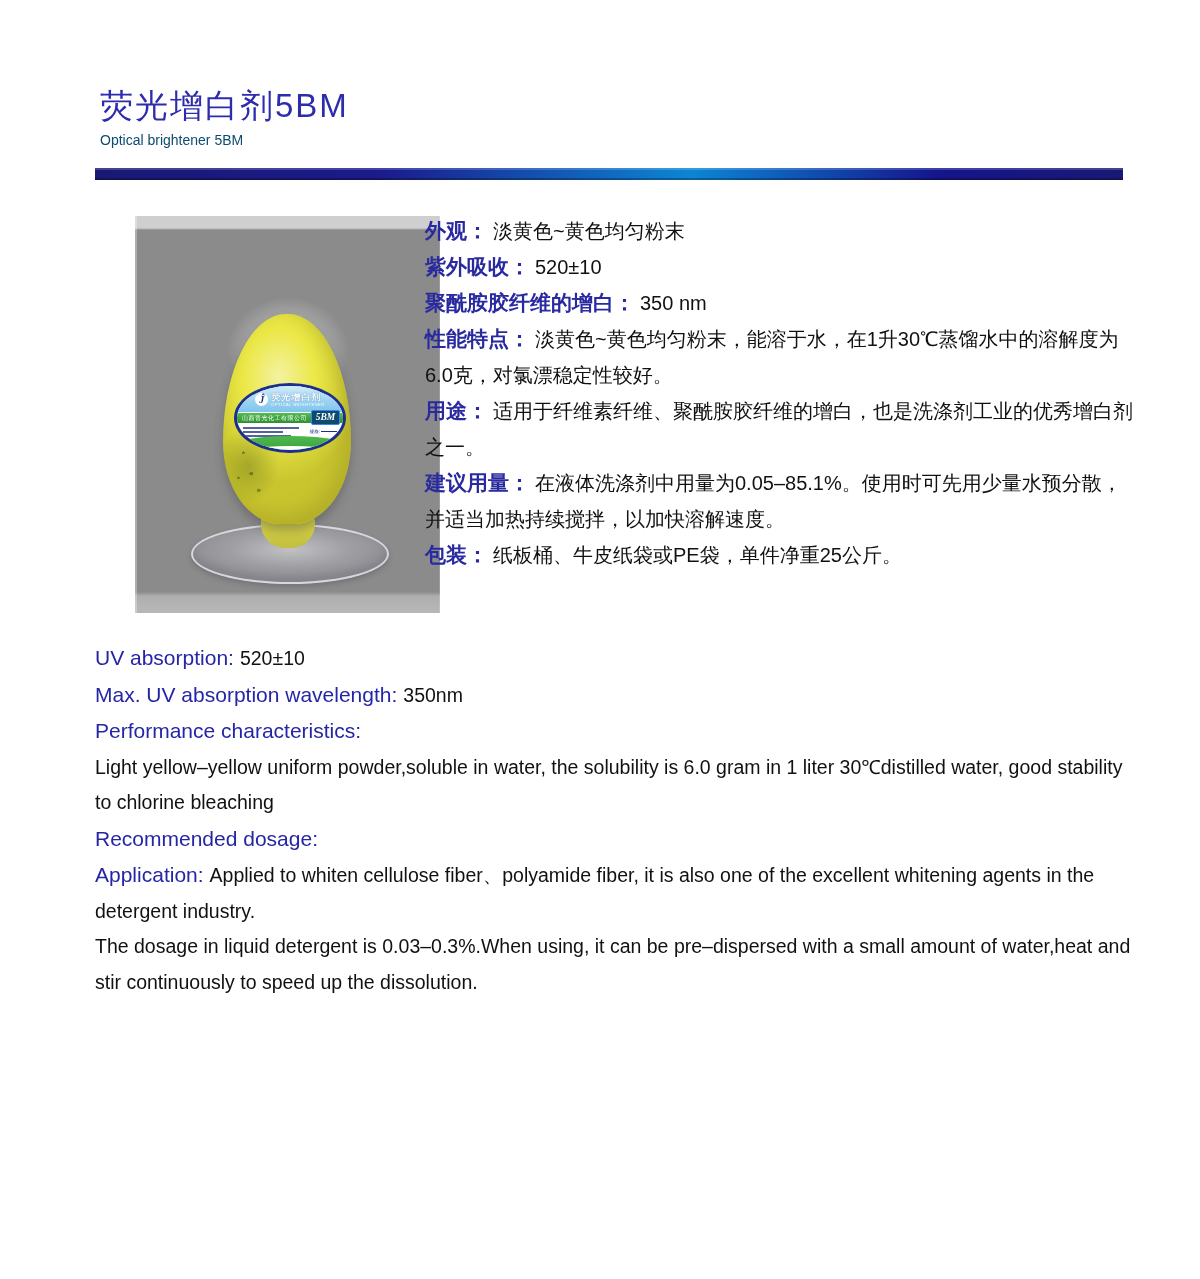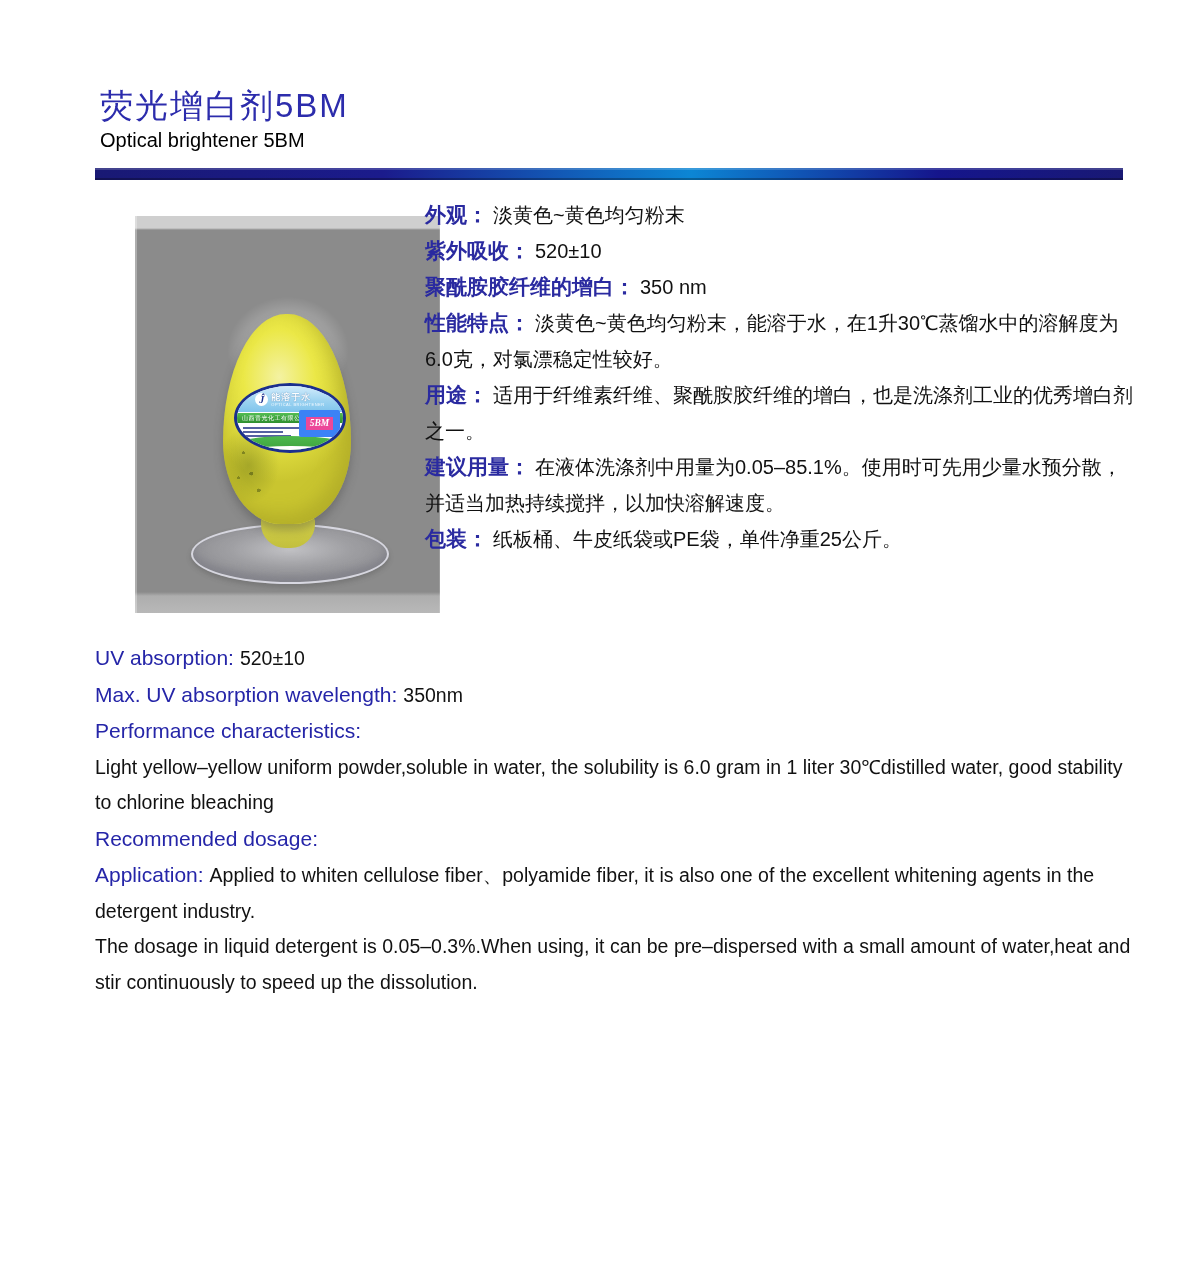--- a/index.html
+++ b/index.html
@@ -17,7 +17,7 @@
     letter-spacing:2px;line-height:36px;
   }
   .title-en{
-    font-size:20px;color:#000000;margin-top:4px;line-height:24px;
+    font-size:14px;color:#0c4a6e;margin-top:4px;line-height:24px;
   }
   .divider{
     position:absolute;left:95px;top:168px;width:1028px;height:12px;

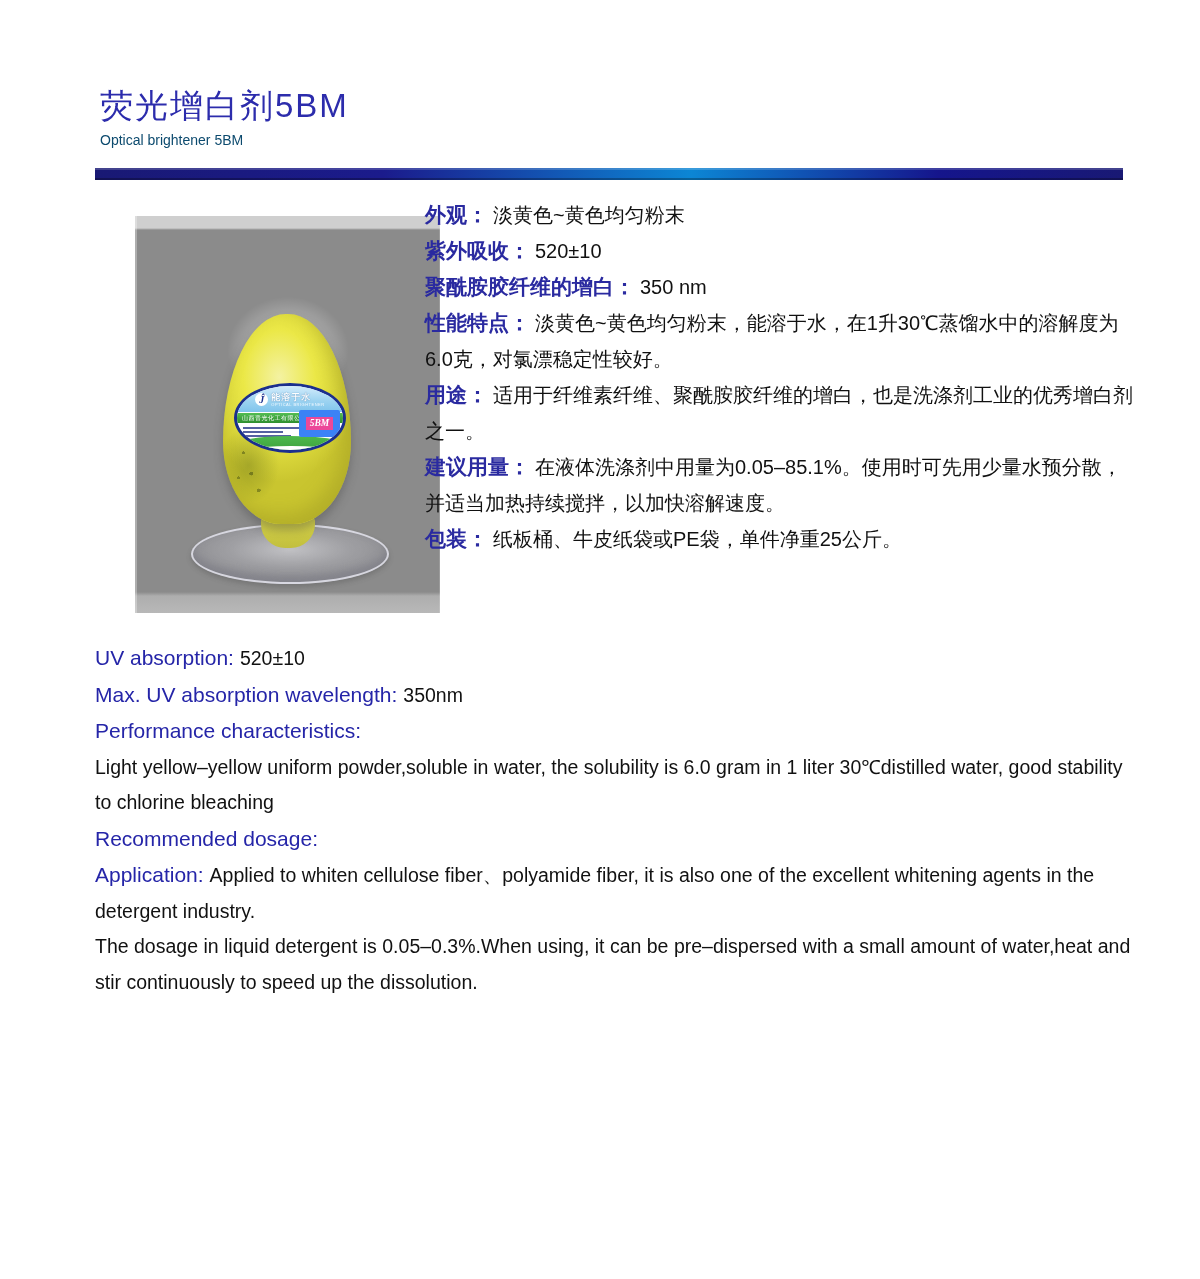--- a/index.html
+++ b/index.html
@@ -105,7 +105,7 @@
     background:#ffffff;
   }
   
-  .cn-specs{position:absolute;left:425px;top:197px;width:712px;}
+  .cn-specs{position:absolute;left:425px;top:213px;width:712px;}
   .cn-specs p{margin:0;font-size:20px;line-height:36px;color:#111;}
   .zh-label{color:#2a2aa0;font-weight:bold;font-size:21px;margin-right:5px;}
   

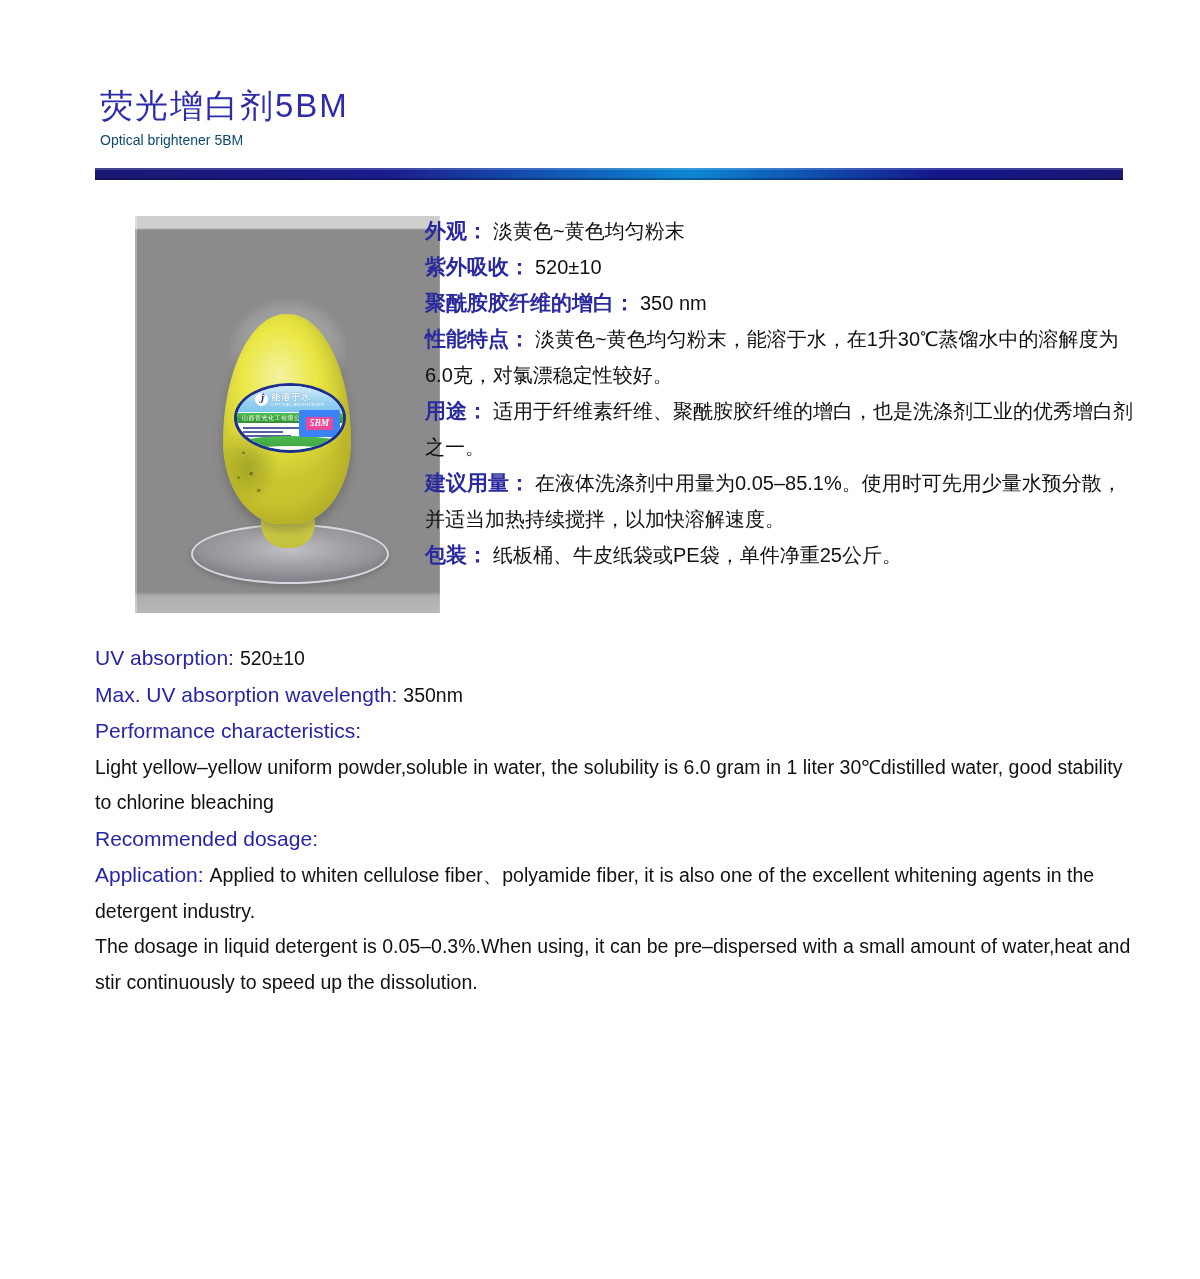--- a/index.html
+++ b/index.html
@@ -132,7 +132,7 @@
     <div class="sticker-top">
       <span class="logo">Ĵ</span>
       <span>
-        <span class="brand-zh" style="display:block;">能溶于水</span>
+        <span class="brand-zh" style="display:block;">荧光增白剂</span>
         <span class="brand-en" style="display:block;text-align:center;">OPTICAL BRIGHTENER</span>
       </span>
     </div>

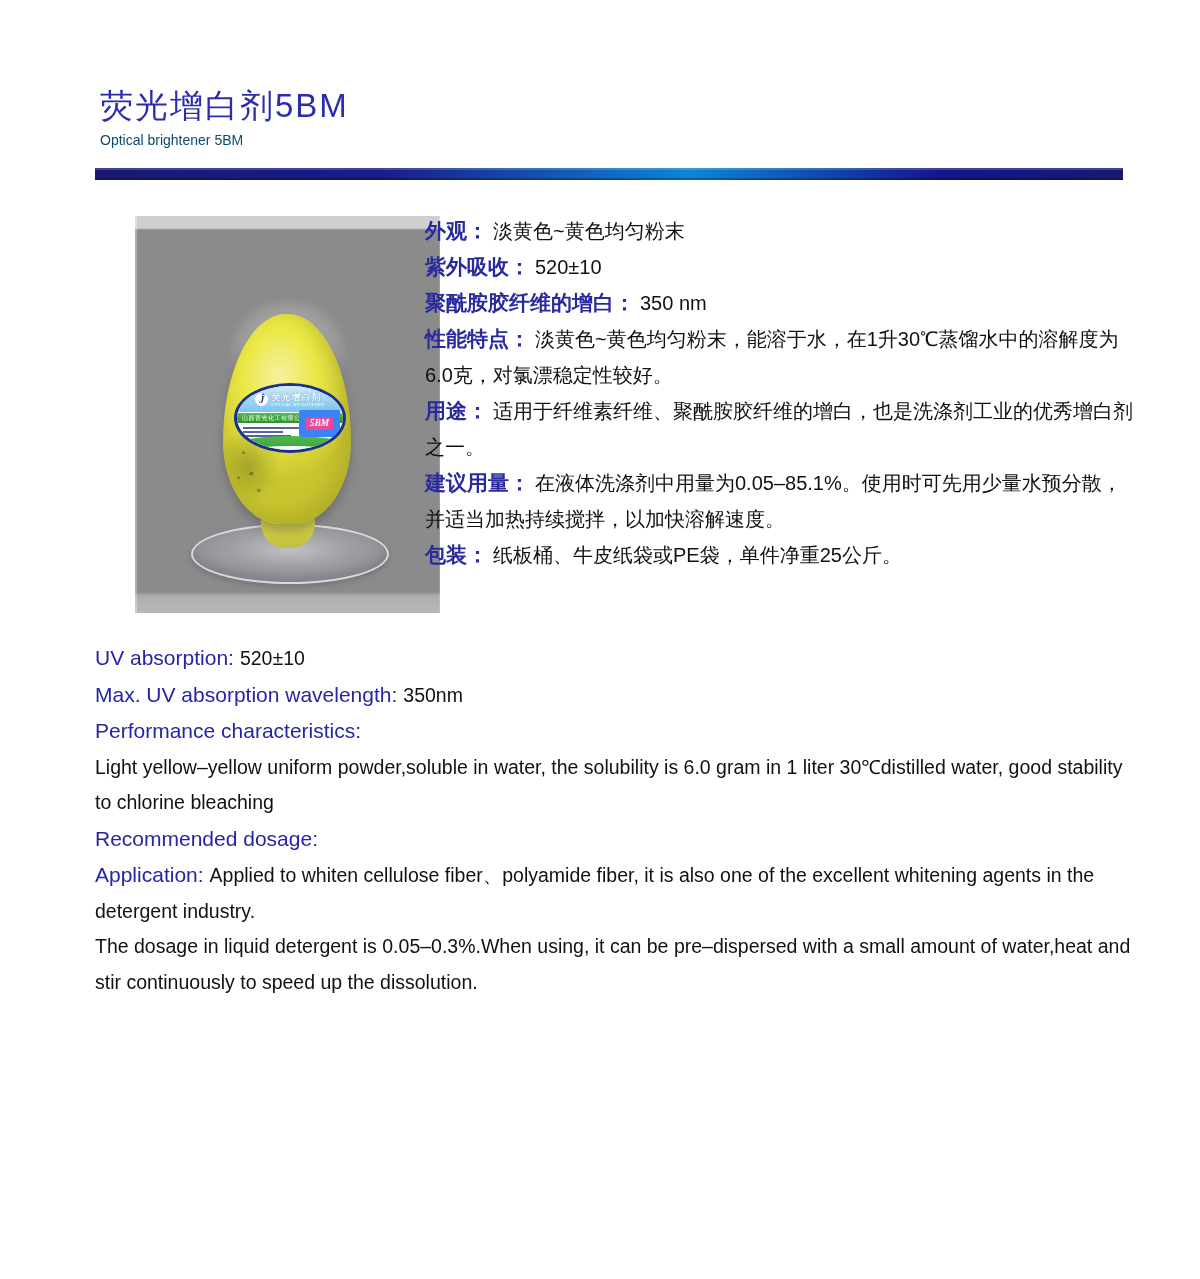--- a/index.html
+++ b/index.html
@@ -84,7 +84,7 @@
   }
   .grade{
     position:absolute;top:24px;right:3px;width:27px;height:13px;
-    background:#ec4899;border:7px solid #3b82f6;border-radius:2px;
+    background:#0c4a6e;border:1px solid #3b82f6;border-radius:2px;
     color:#fff;font:bold italic 9.5px "Liberation Serif",serif;
     text-align:center;line-height:13px;z-index:4;
   }

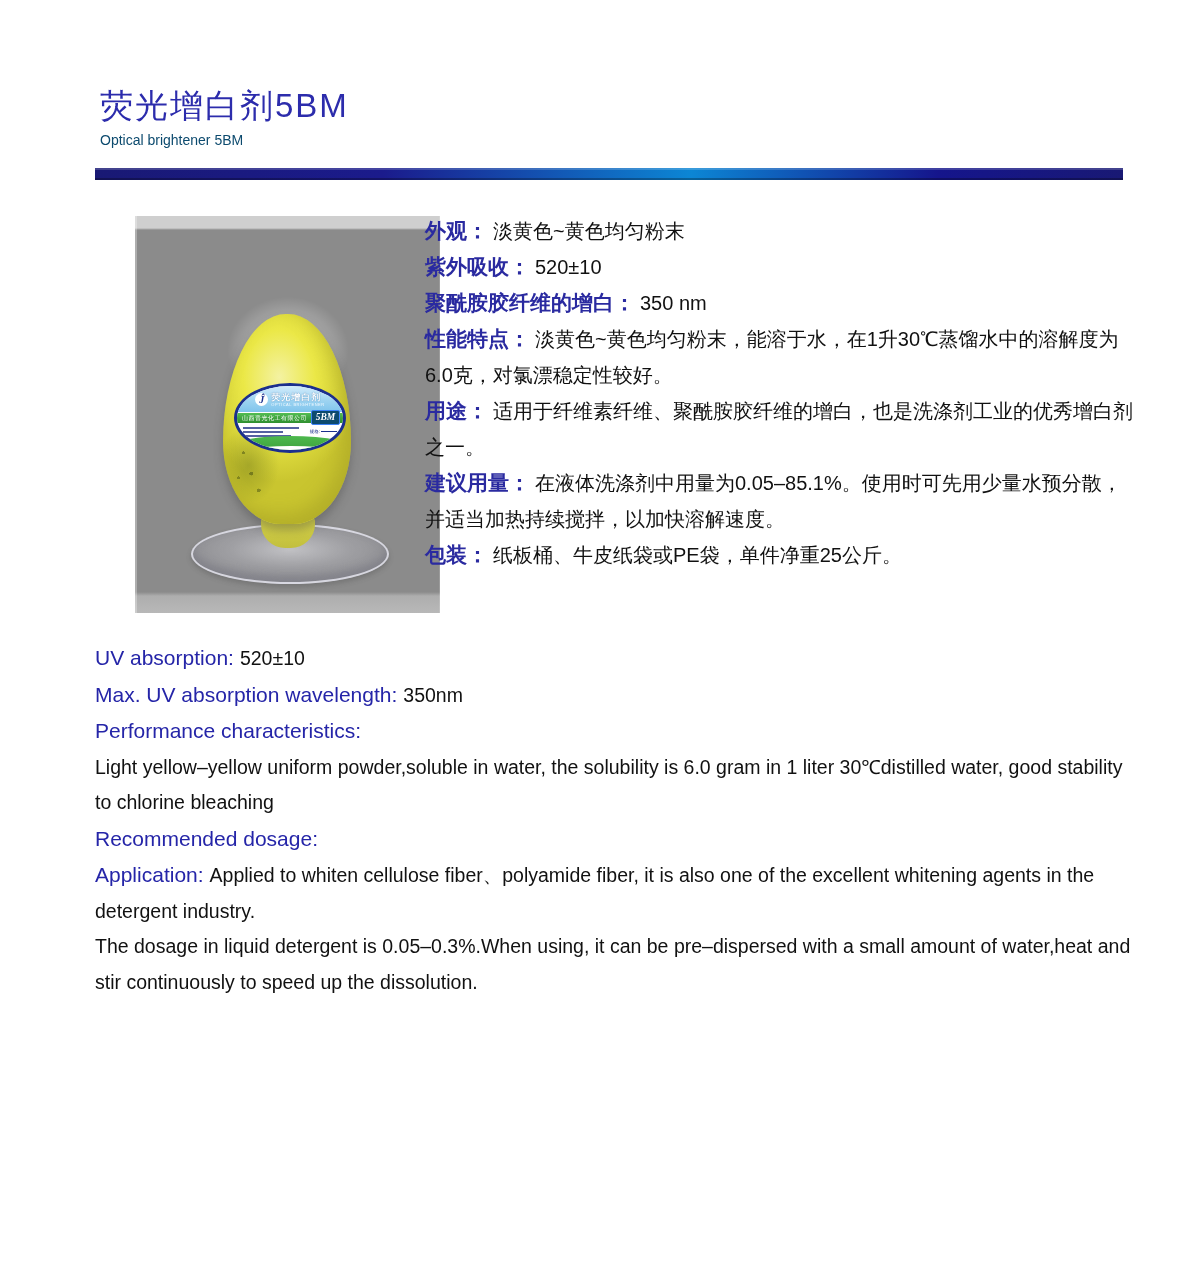--- a/index.html
+++ b/index.html
@@ -195,7 +195,7 @@
     <span class="en-label">Application:</span><span>Applied to whiten cellulose fiber、polyamide fiber, it is also one of the excellent whitening agents in the detergent industry.</span>
   </p>
   <p>
-    <span>The dosage in liquid detergent is 0.05–0.3%.When using, it can be pre–dispersed with a small amount of water,heat and stir continuously to speed up the dissolution.</span>
+    <span>The dosage in liquid detergent is 0.03–0.3%.When using, it can be pre–dispersed with a small amount of water,heat and stir continuously to speed up the dissolution.</span>
   </p>
 </div>
 

